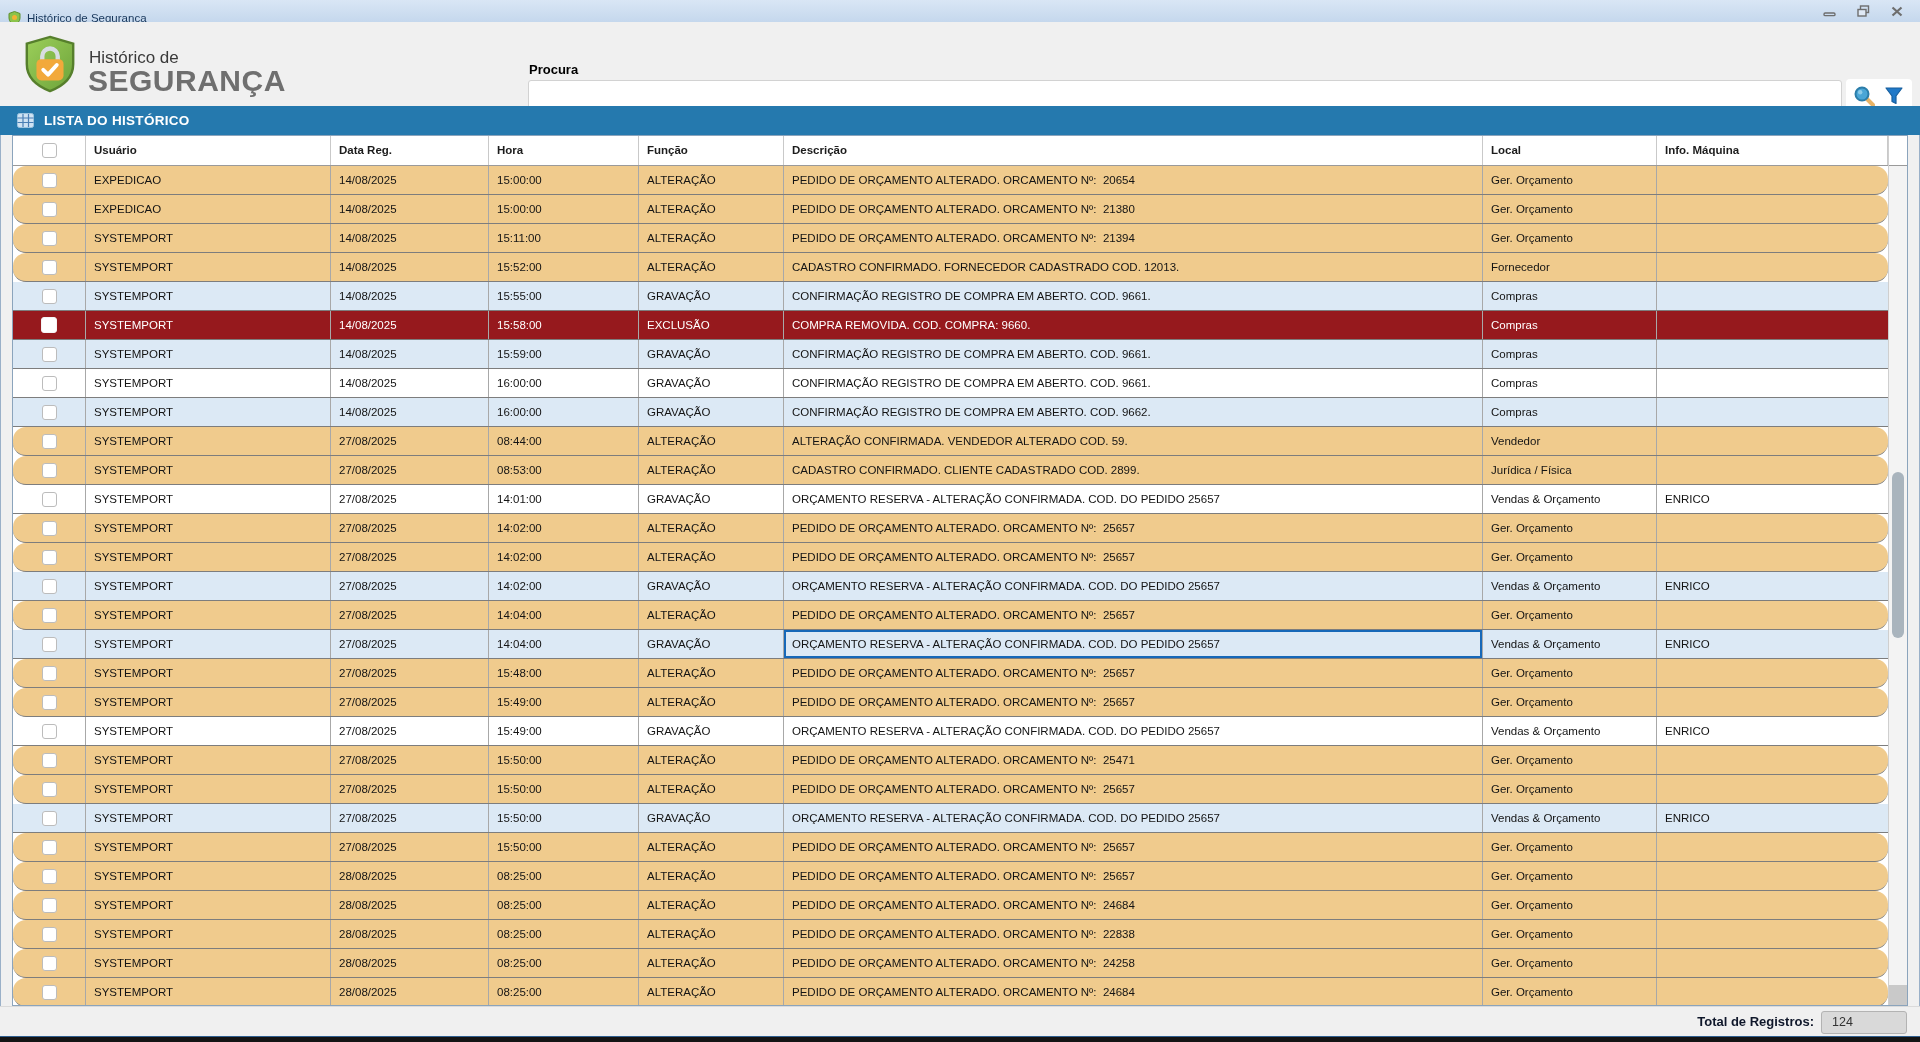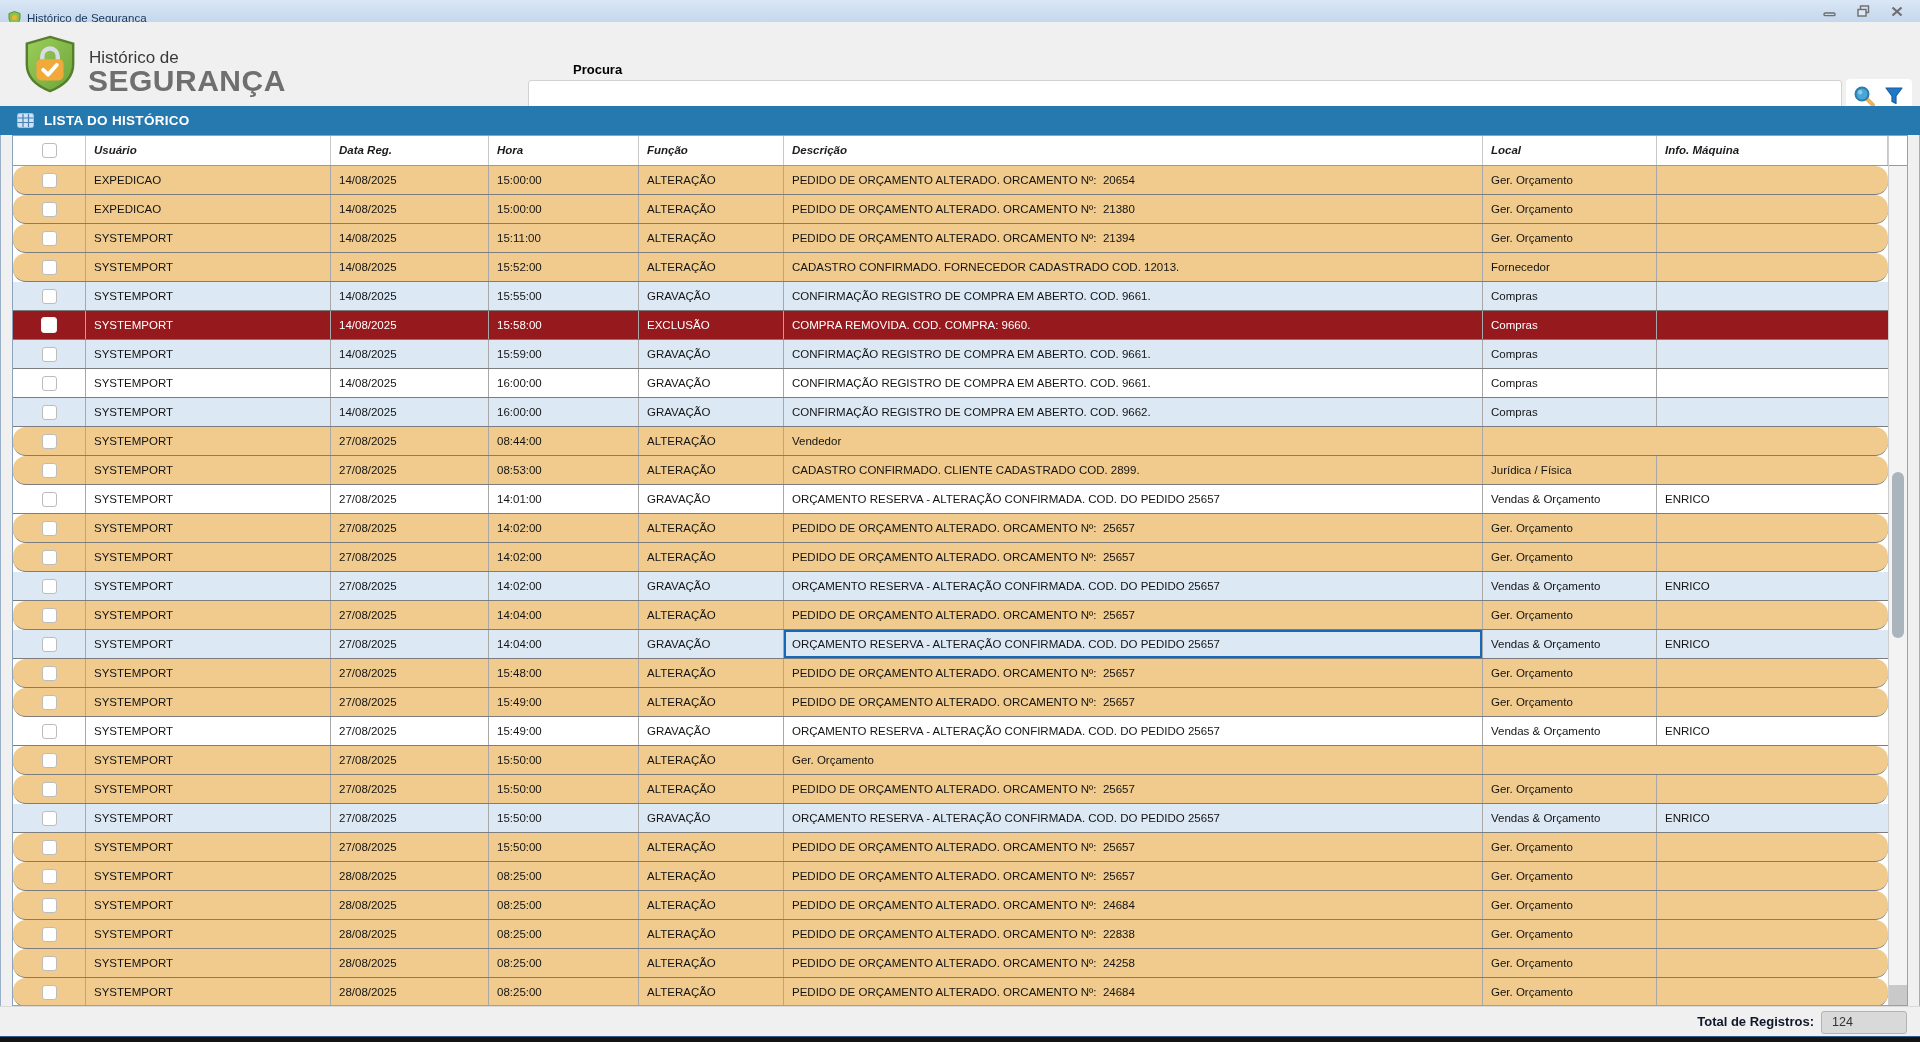--- a/index.html
+++ b/index.html
@@ -25,7 +25,7 @@
   .h-line1 { position:absolute; left:89px; top:26px; font-size:17px; color:#3a3a3a; }
   .h-line2 { position:absolute; left:88px; top:42px; font-size:30px; font-weight:bold;
              color:#6f6f6f; letter-spacing:.5px; }
-  .search-label { position:absolute; left:529px; top:40px; font-size:13px; font-weight:bold; color:#000;margin-left:44px; }
+  .search-label { position:absolute; left:529px; top:40px; font-size:13px; font-weight:bold; color:#000; }
   .search-input { position:absolute; left:528px; top:58px; width:1314px; height:31px;
                   border:1px solid #d2d2d2; border-radius:3px; background:#fff;
                   padding:0 9px; font-size:13px; font-family:"Liberation Sans",sans-serif; outline:none; }

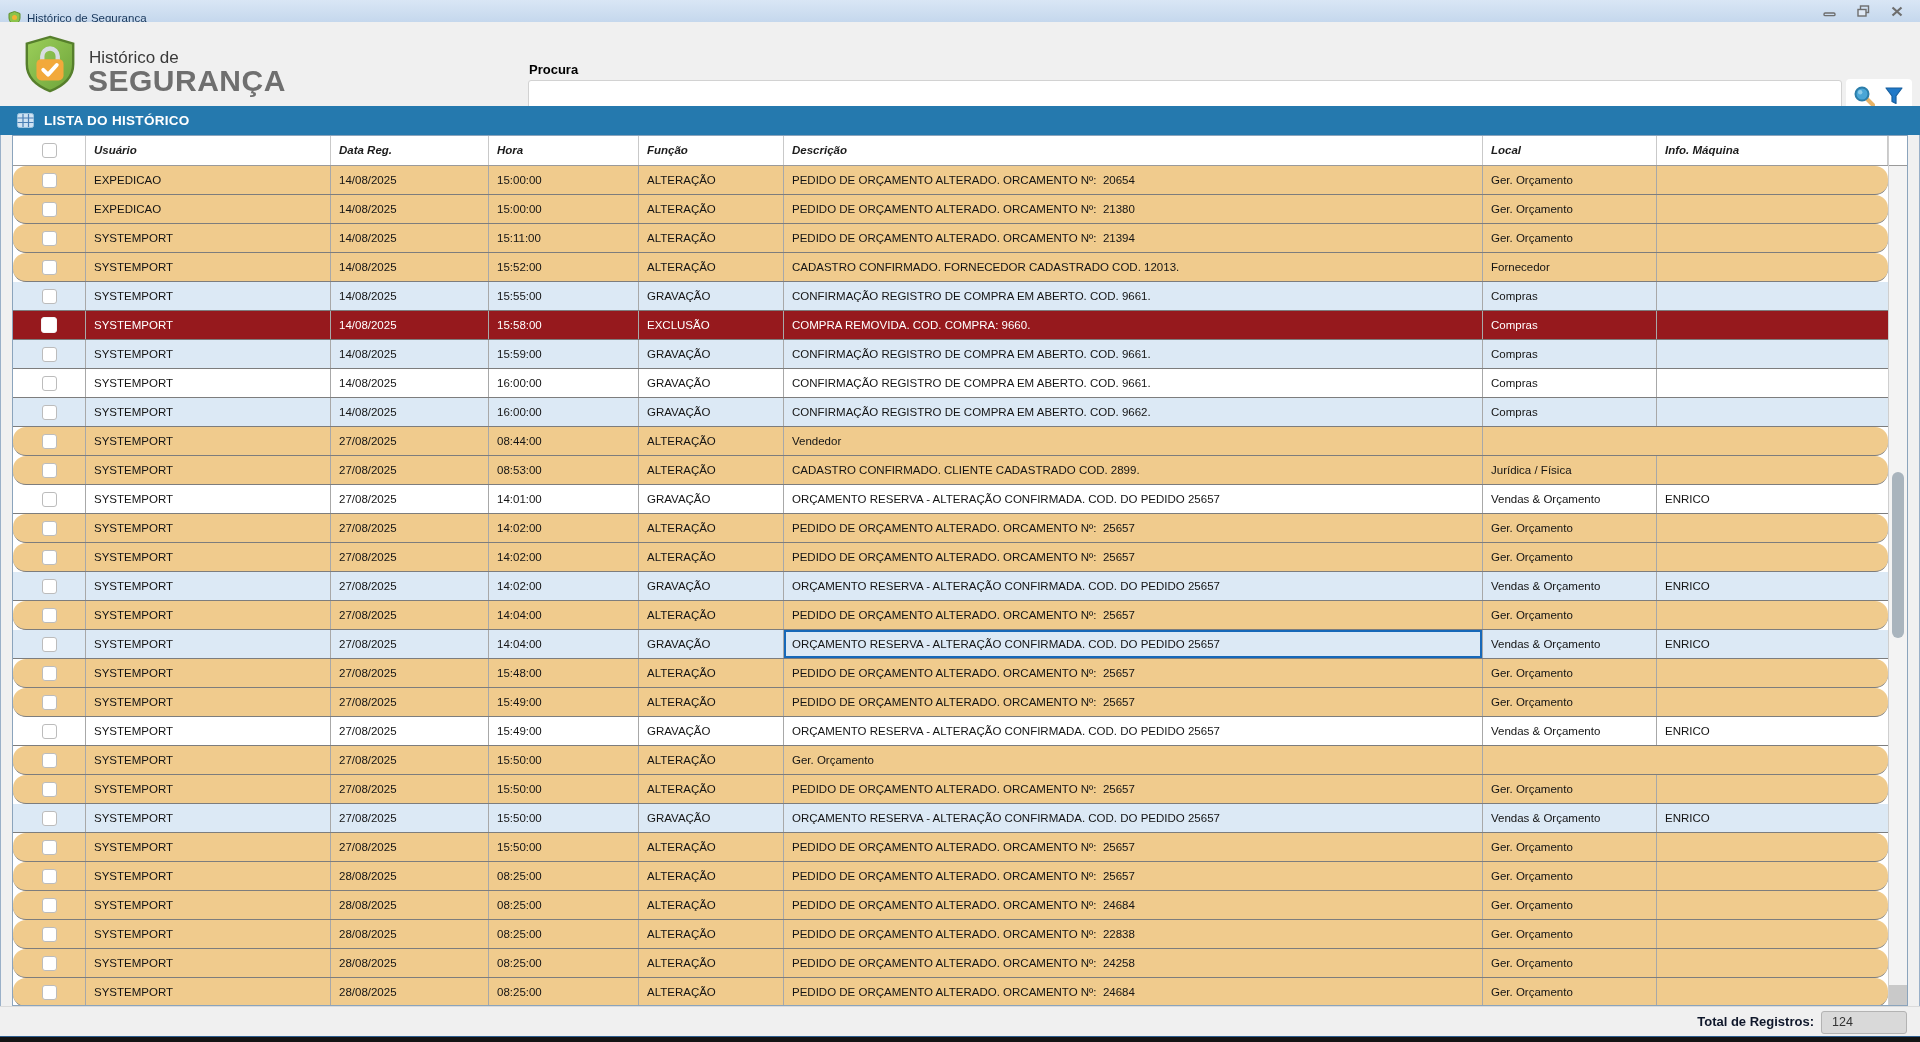--- a/index.html
+++ b/index.html
@@ -45,7 +45,7 @@
 
   .grid-row { display:grid; grid-template-columns:73px 245px 158px 150px 145px minmax(0,1fr) 174px 231px; }
 
-  .thead { height:30px; background:#fff; border-bottom:1px solid #9a9a9a; flex:0 0 30px;font-style:italic; }
+  .thead { height:30px; background:#fff; border-bottom:1px solid #9a9a9a; flex:0 0 30px; }
   .thead .cell { border-right:1px solid #c9c9c9; font-weight:bold; font-size:11.5px; color:#1c1c1c;
                  line-height:29px; padding-left:8px; white-space:nowrap; overflow:hidden; }
   .thead .cb-cell { display:flex; align-items:center; justify-content:center; border-right:1px solid #c9c9c9; }

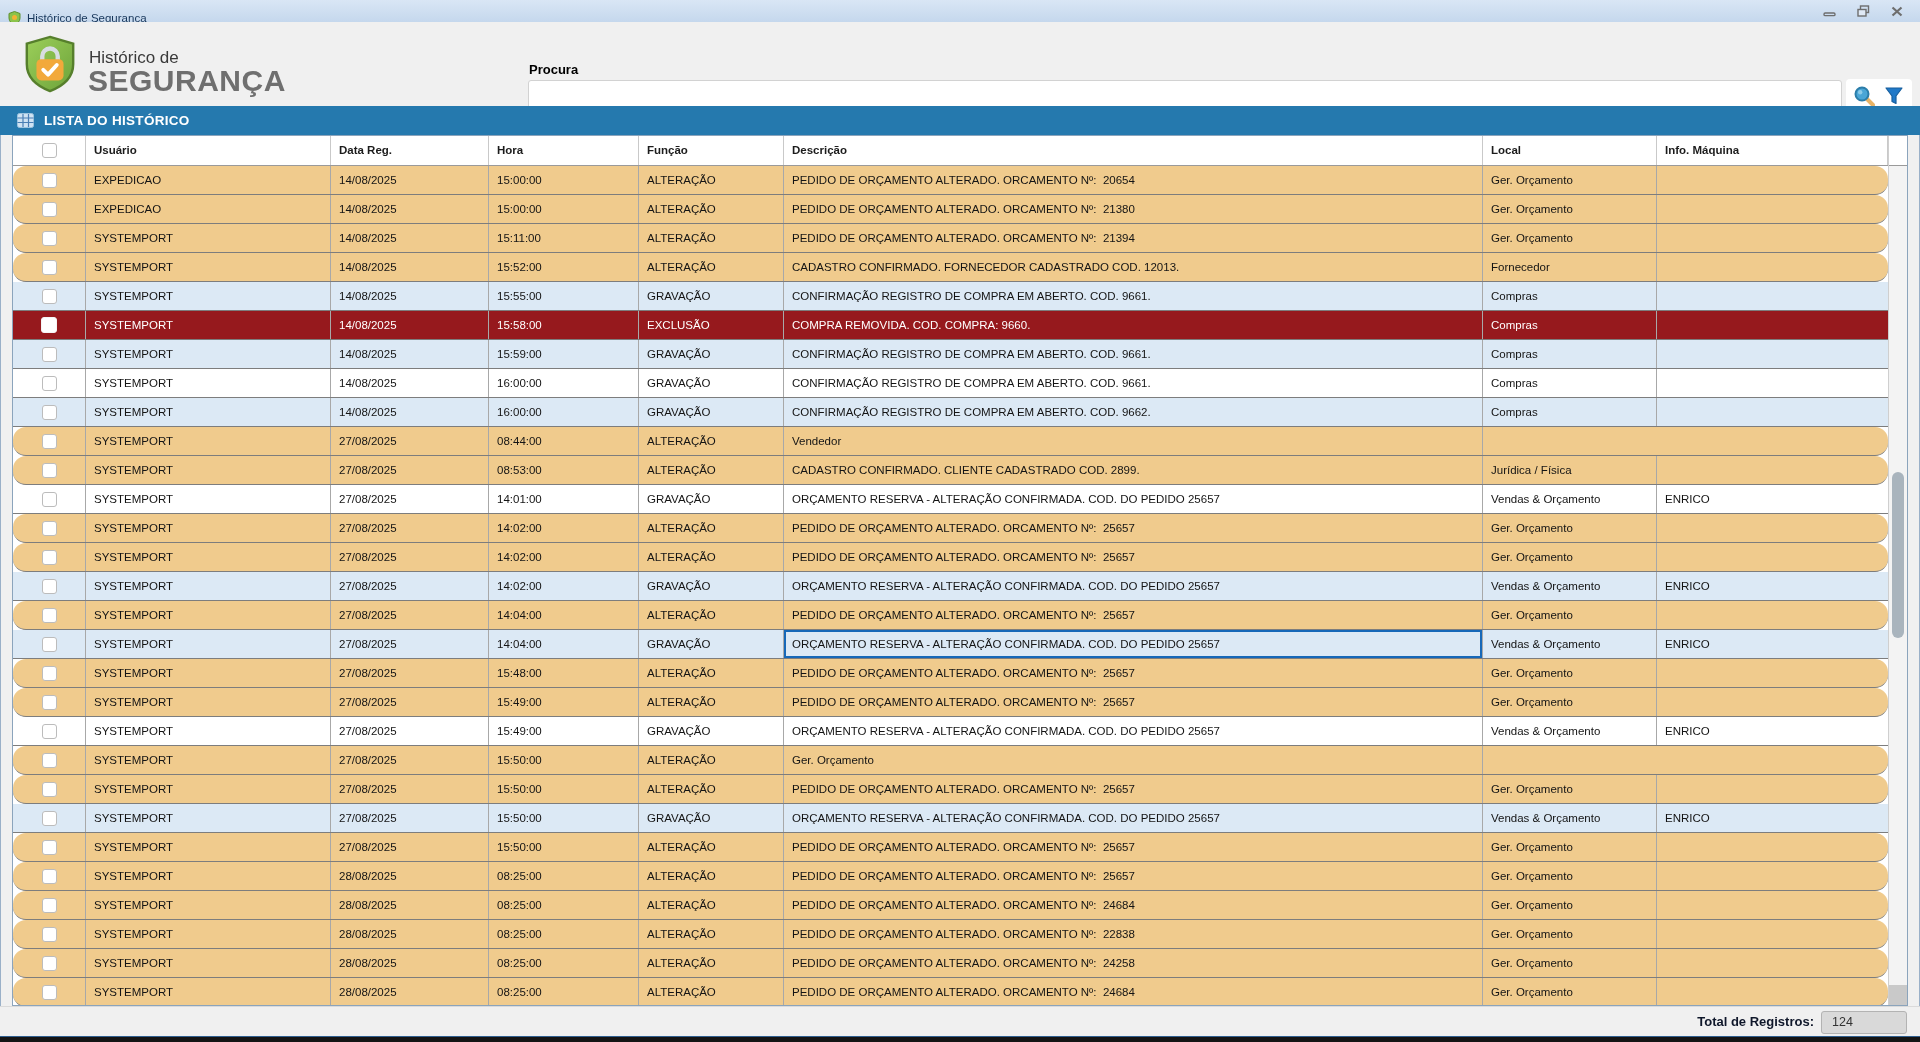--- a/index.html
+++ b/index.html
@@ -297,6 +297,7 @@
     <div class="cell">27/08/2025</div>
     <div class="cell">08:44:00</div>
     <div class="cell">ALTERAÇÃO</div>
+    <div class="cell desc">ALTERAÇÃO CONFIRMADA. VENDEDOR ALTERADO COD. 59.</div>
     <div class="cell">Vendedor</div>
     <div class="cell"></div>
   </div>

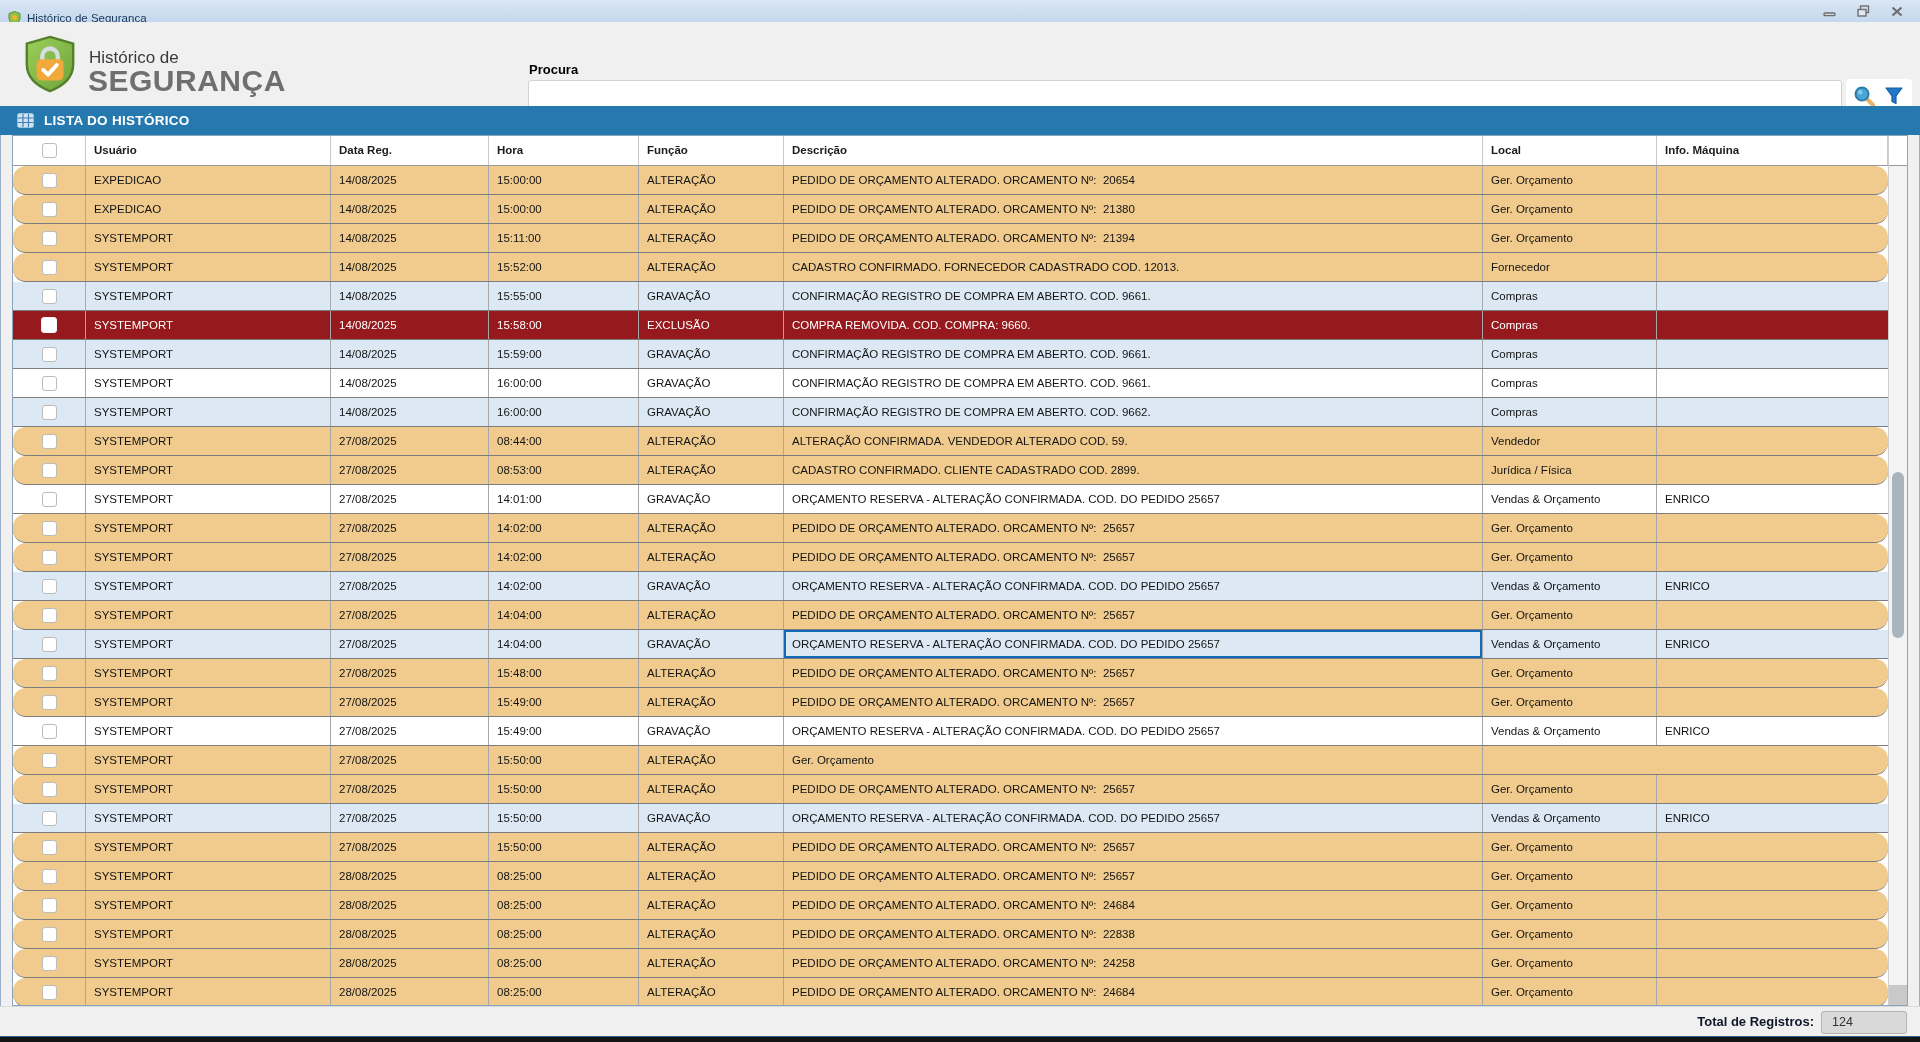--- a/index.html
+++ b/index.html
@@ -429,6 +429,7 @@
     <div class="cell">27/08/2025</div>
     <div class="cell">15:50:00</div>
     <div class="cell">ALTERAÇÃO</div>
+    <div class="cell desc">PEDIDO DE ORÇAMENTO ALTERADO. ORCAMENTO Nº:  25471</div>
     <div class="cell">Ger. Orçamento</div>
     <div class="cell"></div>
   </div>

